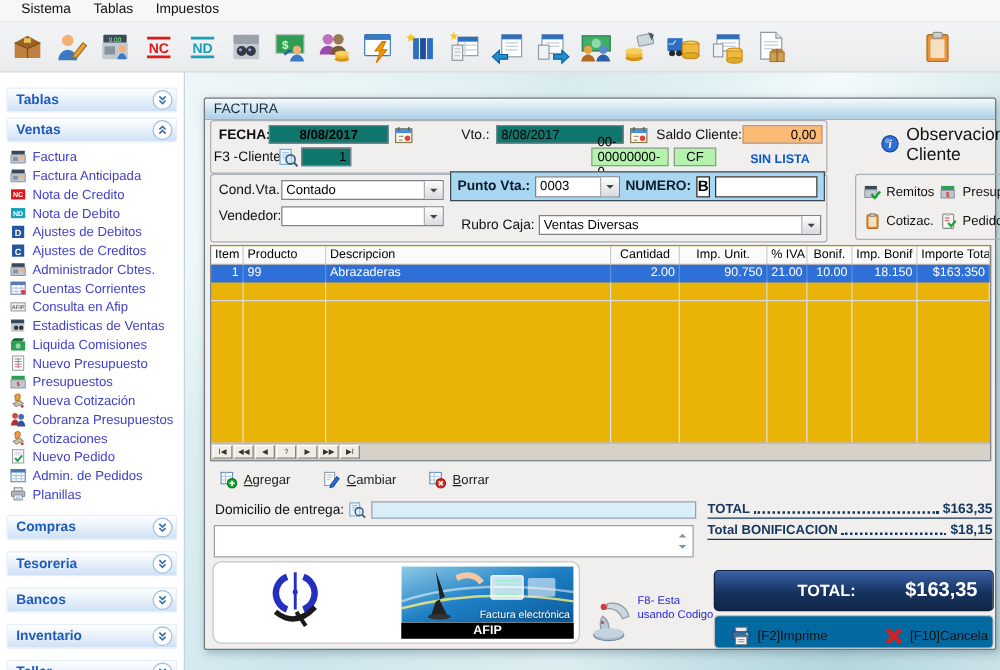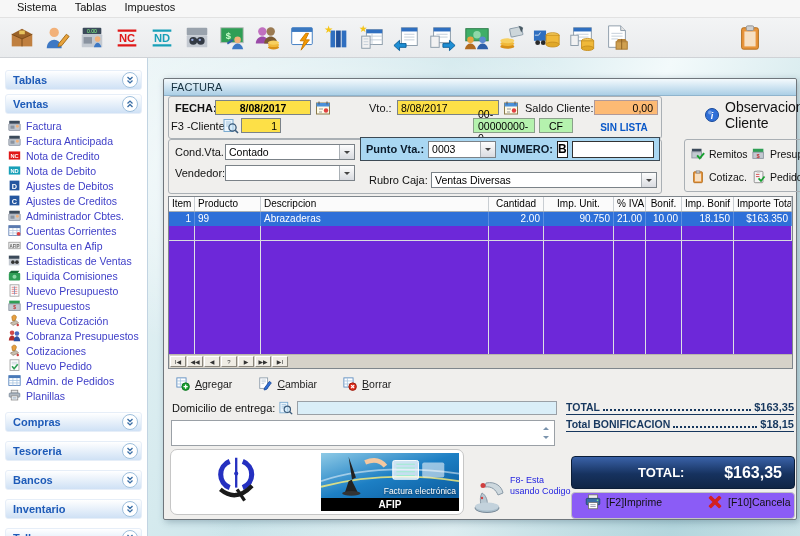--- a/index.html
+++ b/index.html
@@ -50,7 +50,7 @@
   .g2{left:4px;top:60px;width:492px;height:53px}
   .lab{position:absolute;color:#111;font-size:11px;white-space:nowrap}
   .b{font-weight:bold}
-  .inp{position:absolute;border:1px solid #7b8288;background:#fde047;font:inherit;font-size:10.5px;
+  .inp{position:absolute;border:1px solid #7b8288;background:#0f766e;font:inherit;font-size:10.5px;
        box-sizing:border-box;padding:0 3px;height:15px}
   .fieldf{position:absolute;height:15px;box-sizing:border-box;display:flex;align-items:center;
           padding:0 4px;font-size:10.5px;border:1px solid #8aa08a}

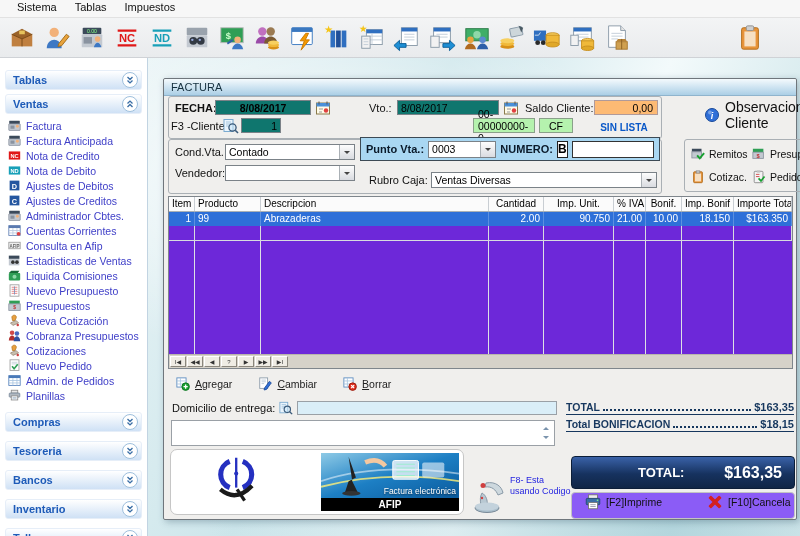--- a/index.html
+++ b/index.html
@@ -81,7 +81,7 @@
   .docbtn{display:flex;align-items:center;gap:4px;font-size:10.5px;color:#111;cursor:pointer}
   .dicon{width:14px;height:14px;flex:none}
   
-  .grid{position:absolute;left:4px;top:117px;width:625px;height:173px;background:#6d28d9;
+  .grid{position:absolute;left:4px;top:117px;width:625px;height:173px;background:#eab308;
         border:1px solid #7f868c;box-sizing:border-box}
   .ghead{display:flex;height:14px;border-bottom:1px solid #aab0b5;background:#fbfbfb}
   .gcell{box-sizing:border-box;font-size:10px;padding:1px 3px 0;border-right:1px solid #c9ced3;

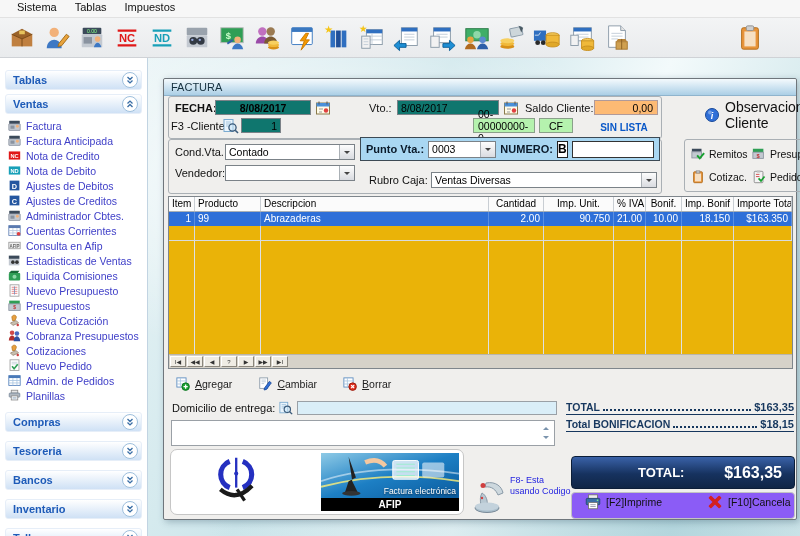--- a/index.html
+++ b/index.html
@@ -138,7 +138,7 @@
   .tbl-label{color:#fff;font-weight:bold;font-size:13px;margin-left:66px}
   .tbl-val{color:#fff;font-weight:bold;font-size:16px;margin-left:auto;margin-right:12px}
   .fbar{position:absolute;left:407px;top:413px;width:224px;height:27px;border:1px solid #c3c3c3;border-radius:4px;
-        background:#8b5cf6;display:flex;align-items:flex-start;padding:0 12px;box-sizing:border-box}
+        background:#0369a1;display:flex;align-items:flex-end;padding:0 12px;box-sizing:border-box}
   .fact{display:flex;align-items:center;gap:4px;font-size:10.5px;color:#111;cursor:pointer}
   .fact + .fact{margin-left:44px}
   .ficon{width:18px;height:18px;flex:none}

